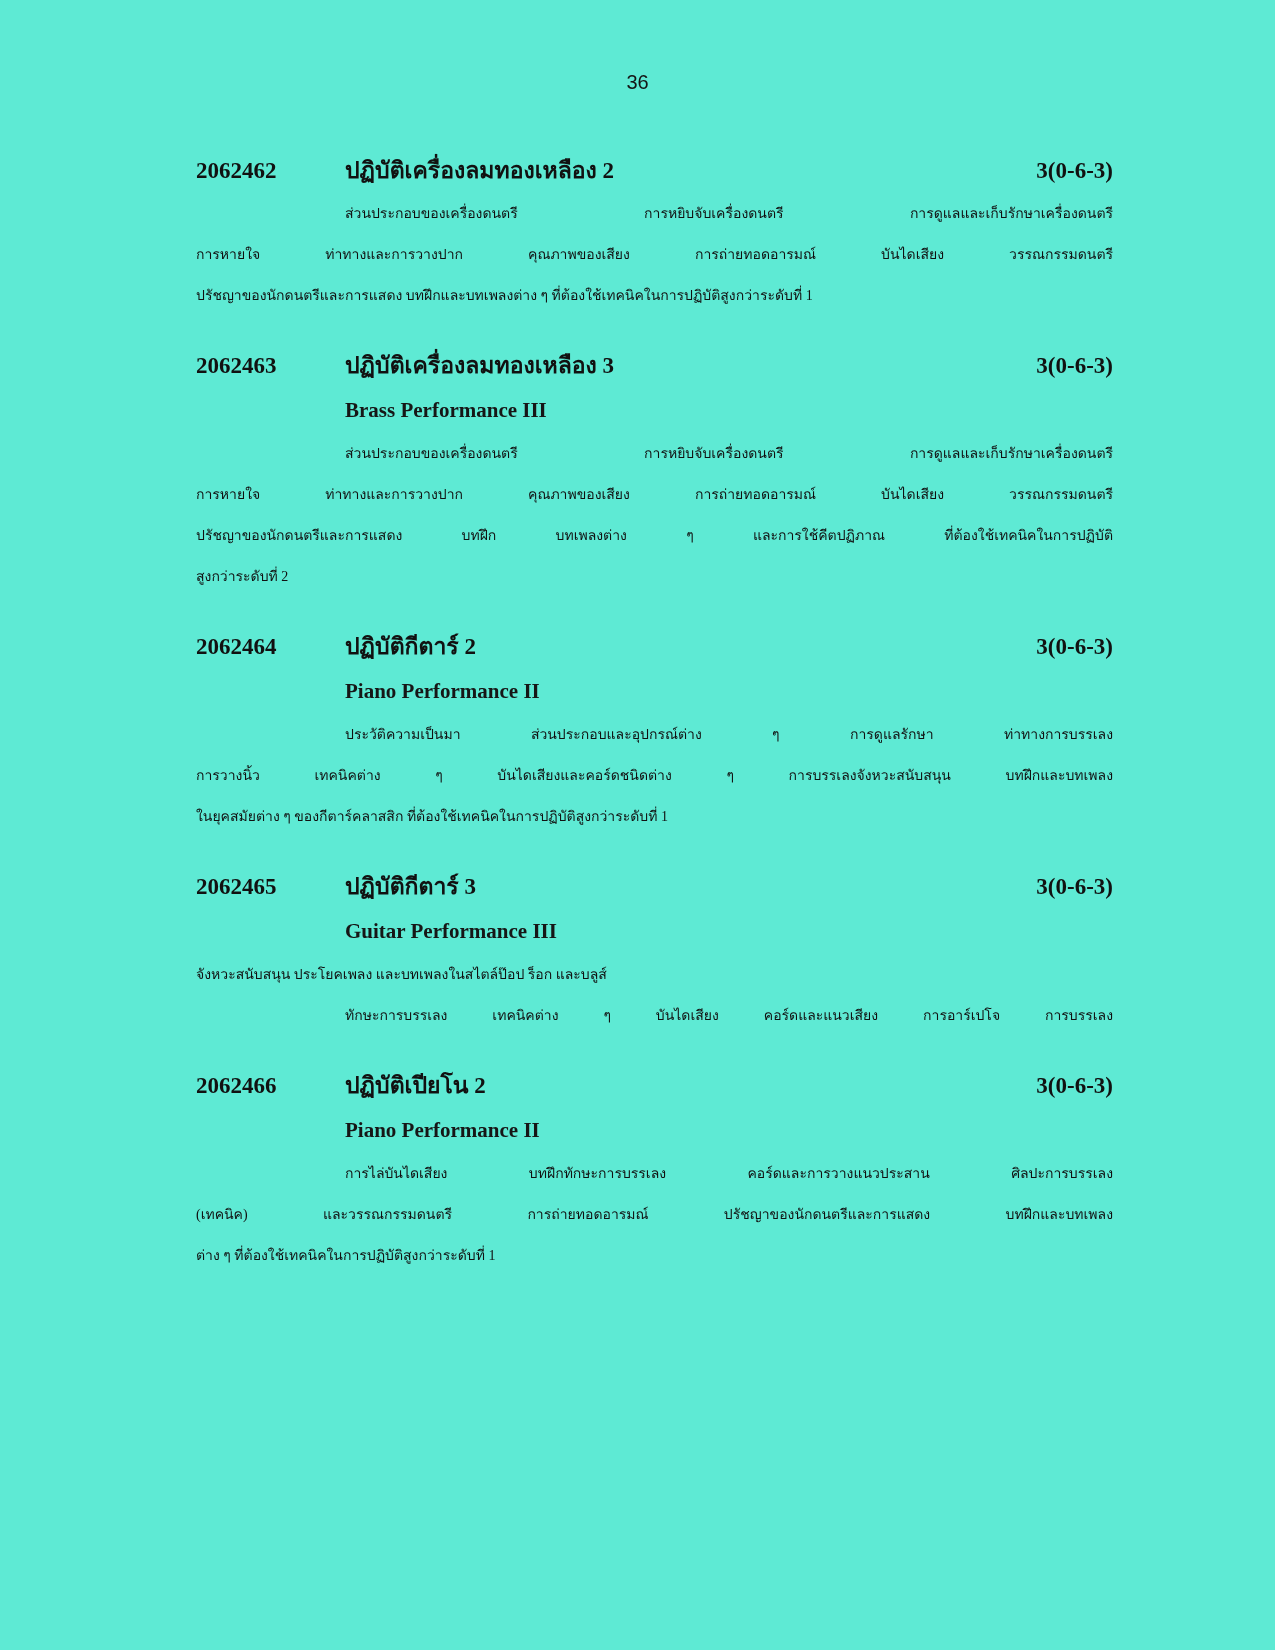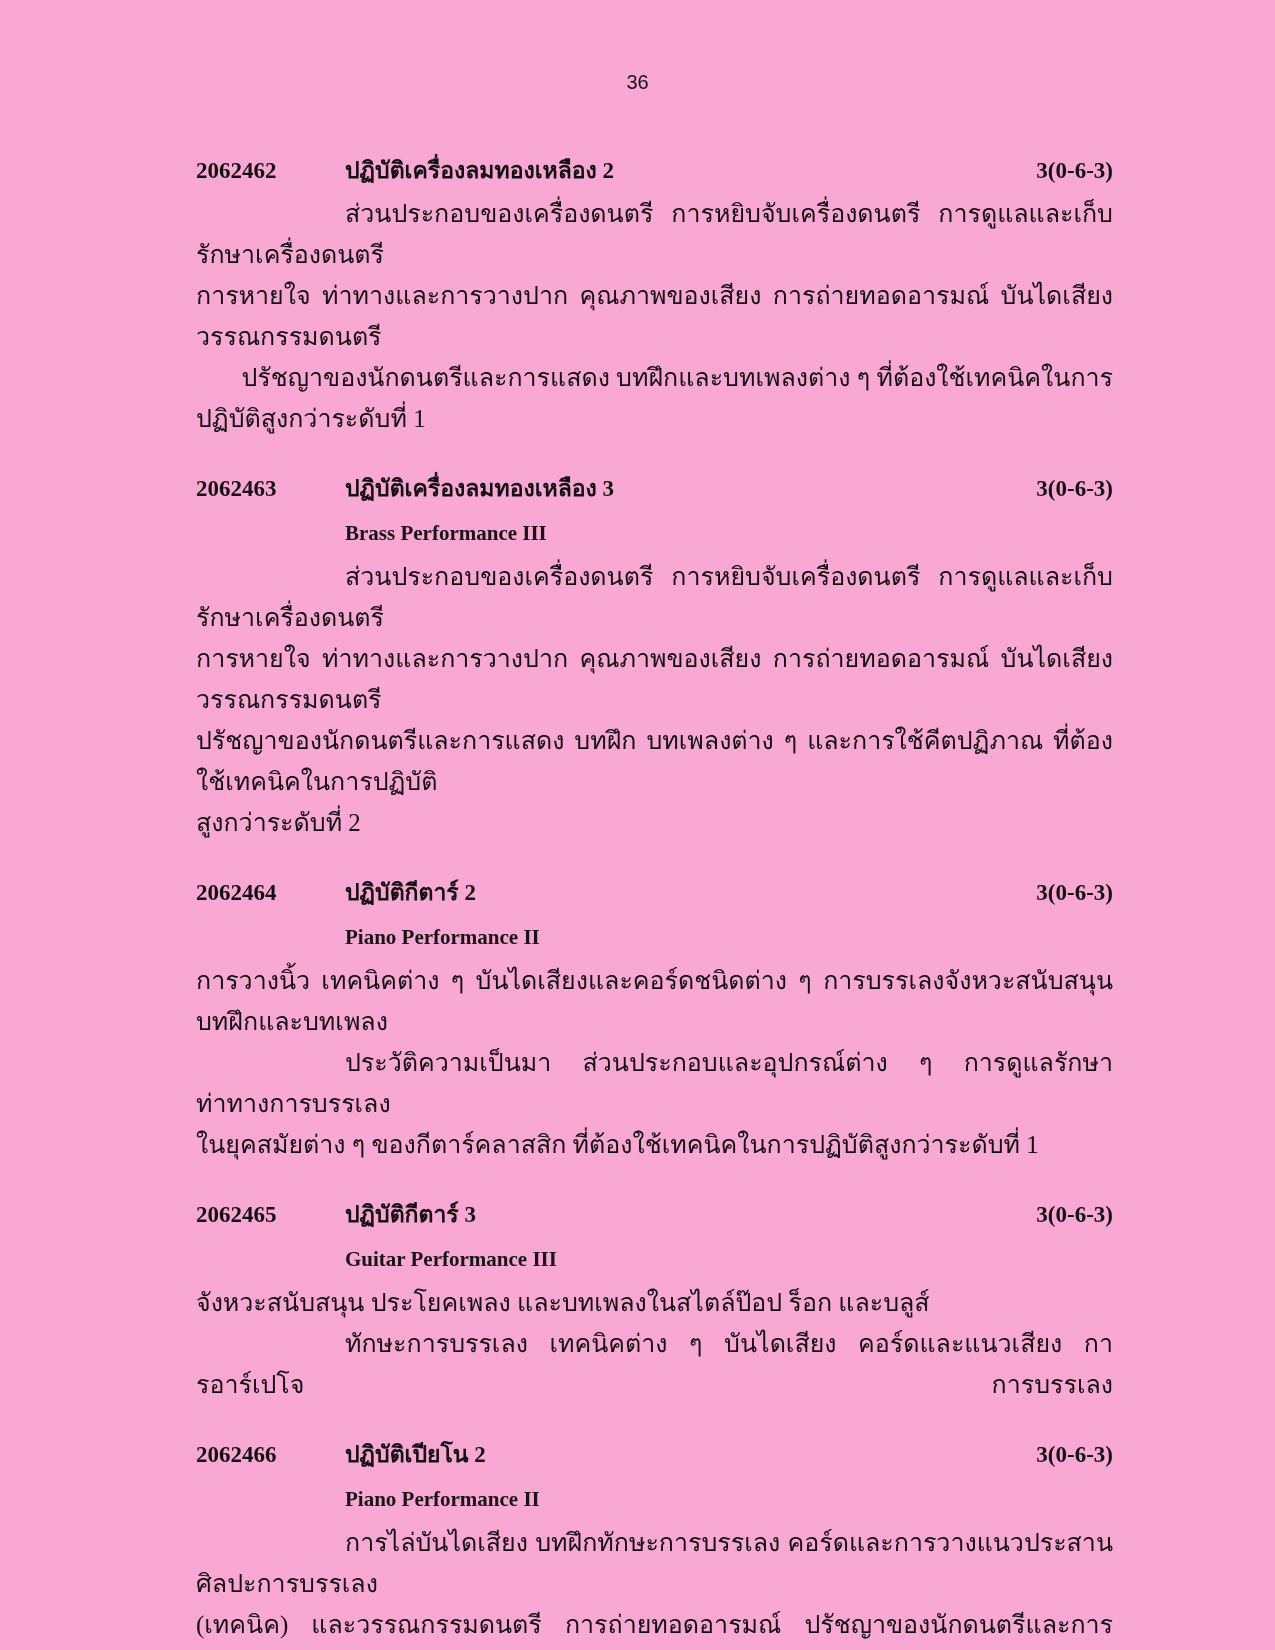--- a/index.html
+++ b/index.html
@@ -13,7 +13,7 @@
     position: relative;
     width: 1275px;
     height: 1650px;
-    background: #f9a8d4;
+    background: #5eead4;
     box-sizing: border-box;
     padding: 70px 162px 0 196px;
     overflow: hidden;

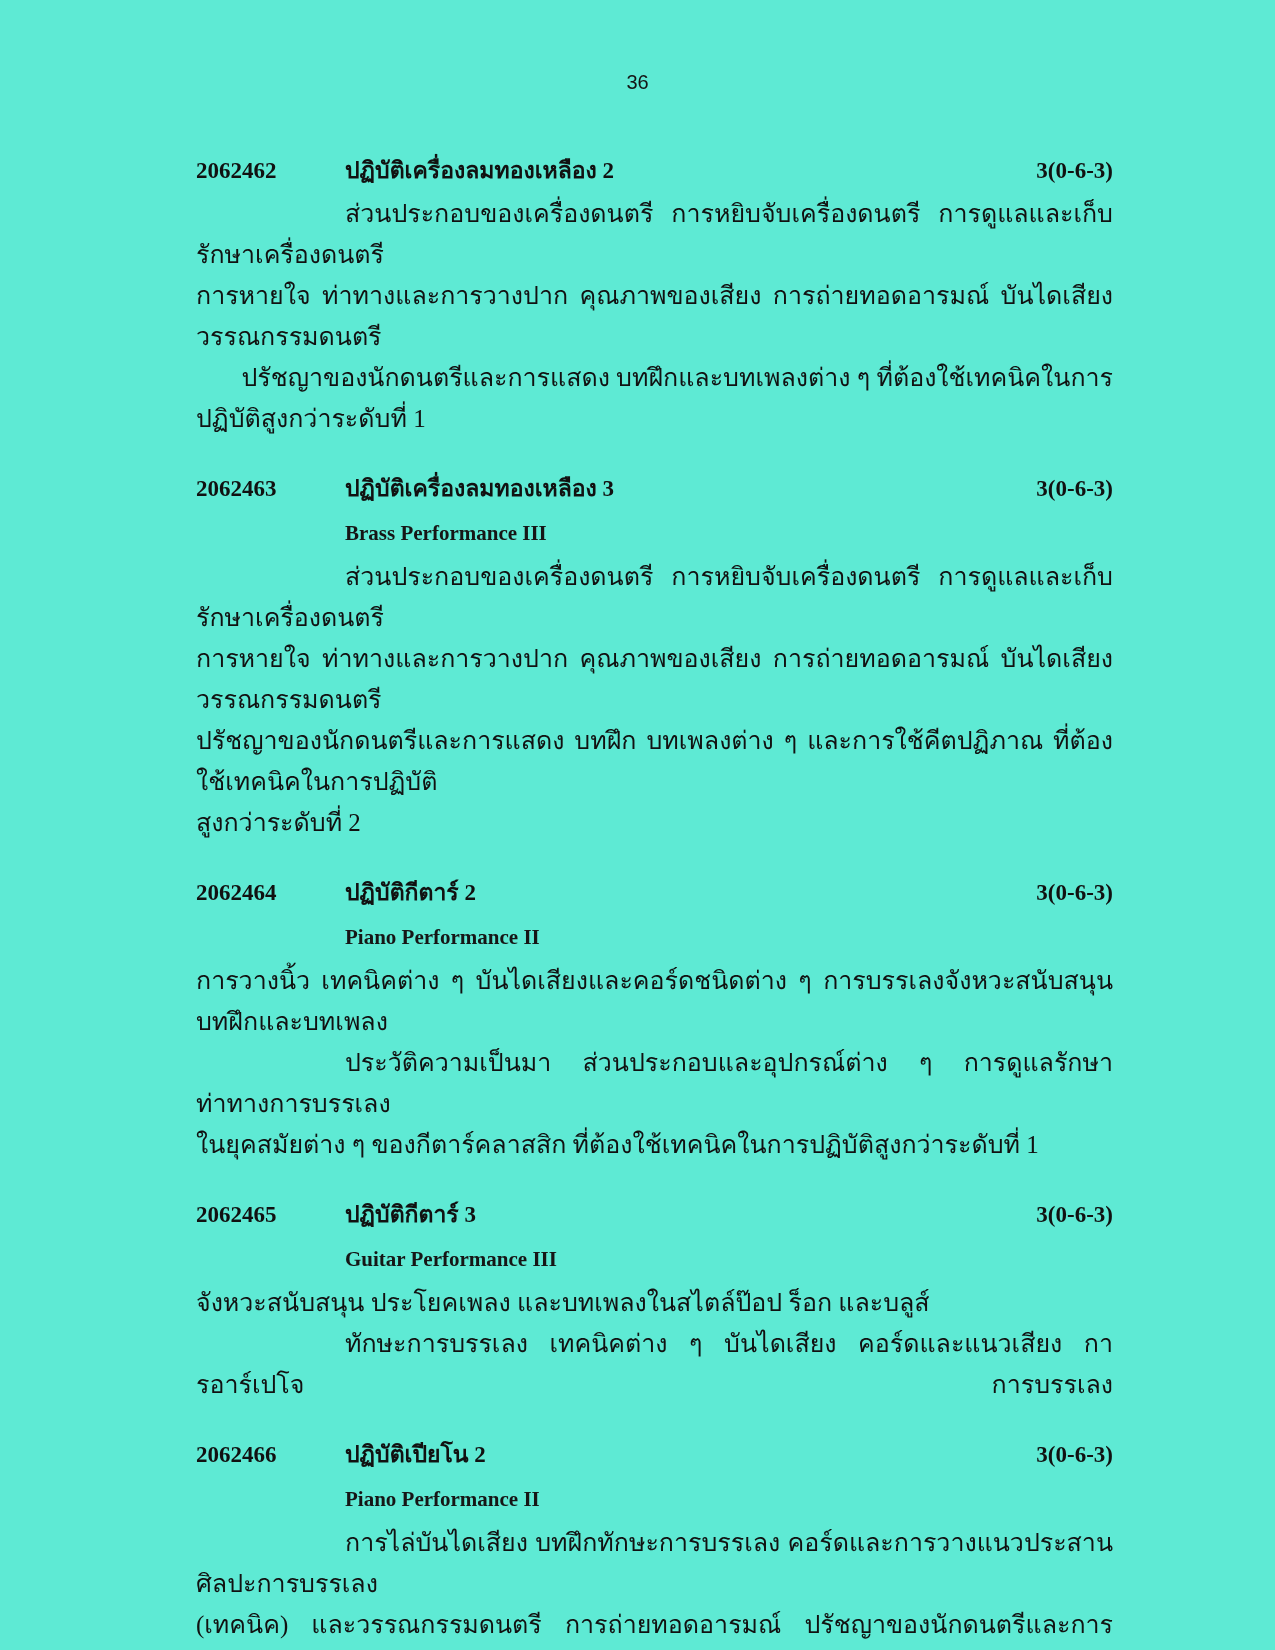--- a/index.html
+++ b/index.html
@@ -58,7 +58,7 @@
     color: #161616;
   }
   .course-desc {
-    font-size: 25px;
+    font-size: 14px;
     color: #111111;
   }
   .desc-line {

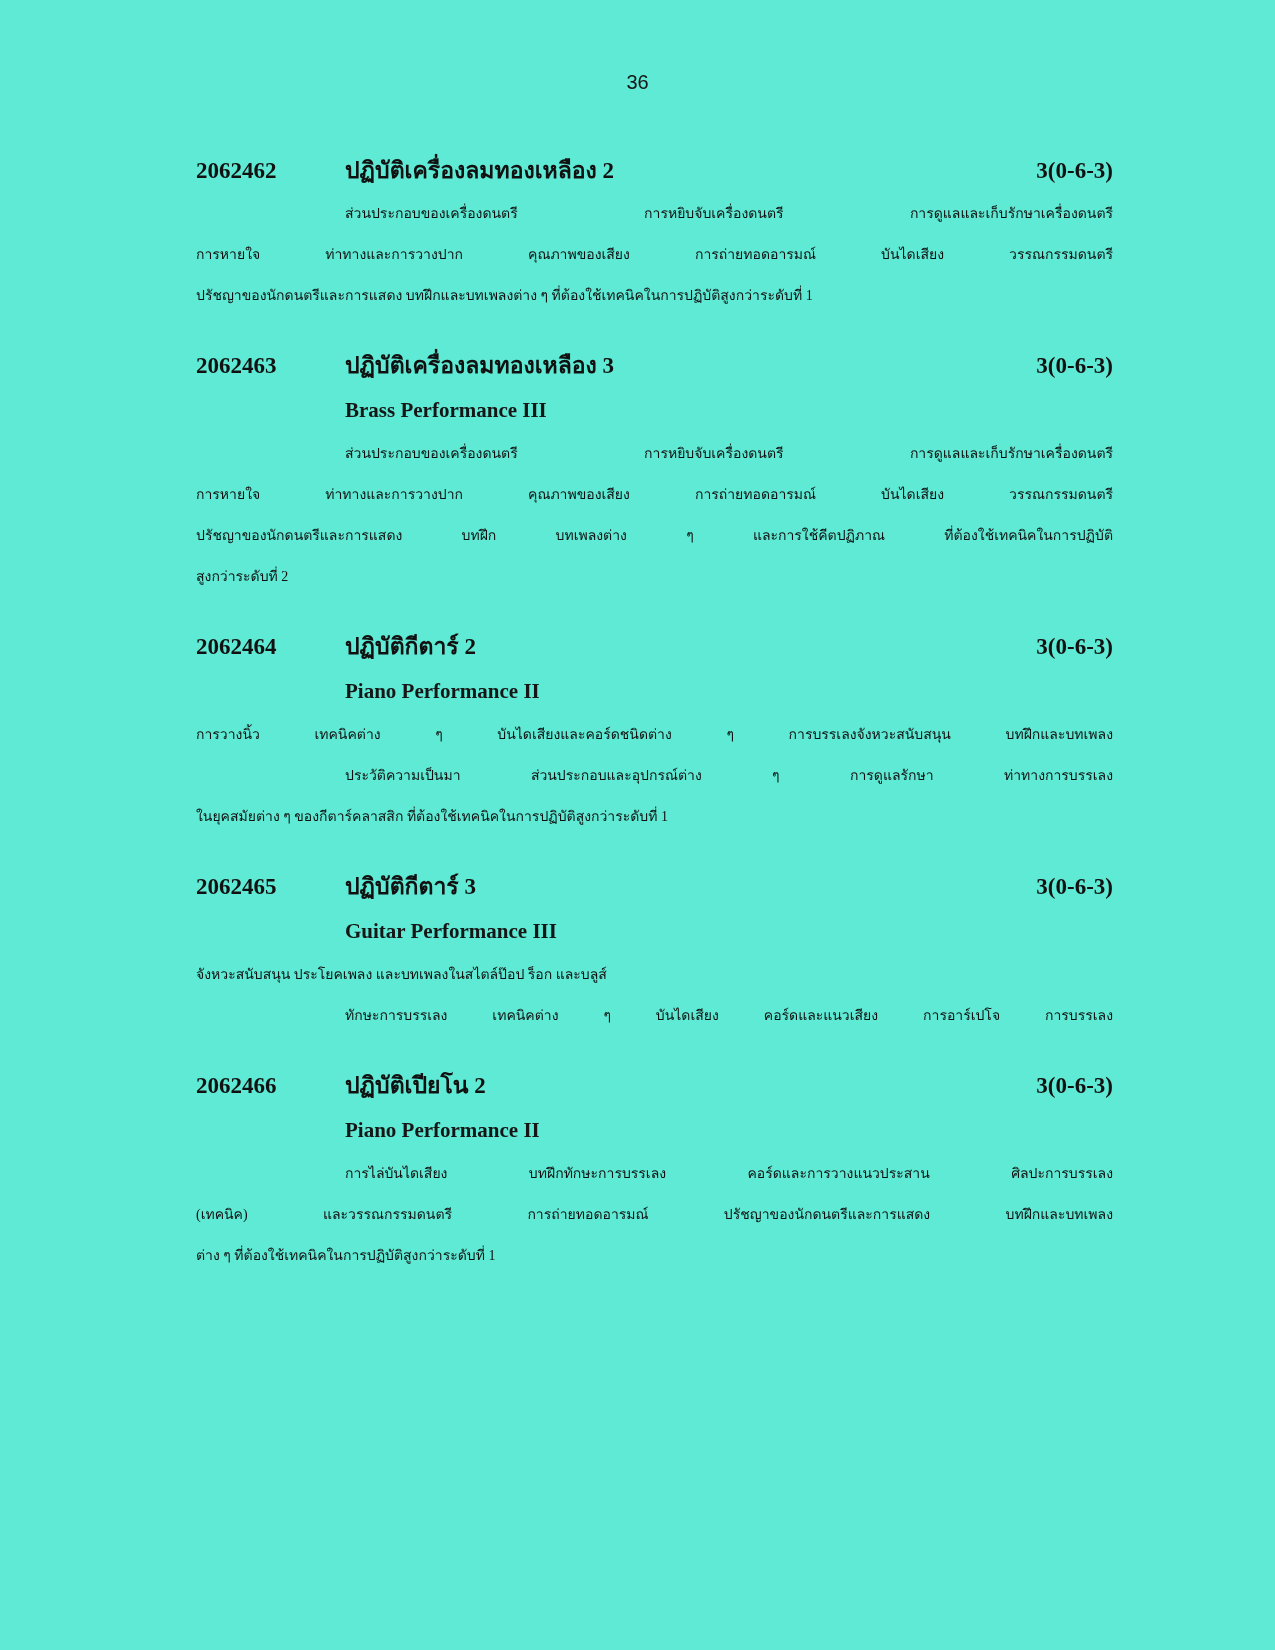--- a/index.html
+++ b/index.html
@@ -116,8 +116,8 @@
     </div>
     <div class="course-title-en">Piano Performance II</div>
     <div class="course-desc">
+          <div class="desc-line first">ประวัติความเป็นมา ส่วนประกอบและอุปกรณ์ต่าง ๆ การดูแลรักษา ท่าทางการบรรเลง</div>
           <div class="desc-line">การวางนิ้ว เทคนิคต่าง ๆ บันไดเสียงและคอร์ดชนิดต่าง ๆ การบรรเลงจังหวะสนับสนุน บทฝึกและบทเพลง</div>
-          <div class="desc-line first">ประวัติความเป็นมา ส่วนประกอบและอุปกรณ์ต่าง ๆ การดูแลรักษา ท่าทางการบรรเลง</div>
           <div class="desc-line last">ในยุคสมัยต่าง ๆ ของกีตาร์คลาสสิก ที่ต้องใช้เทคนิคในการปฏิบัติสูงกว่าระดับที่ 1</div>
         </div>
   </section>

